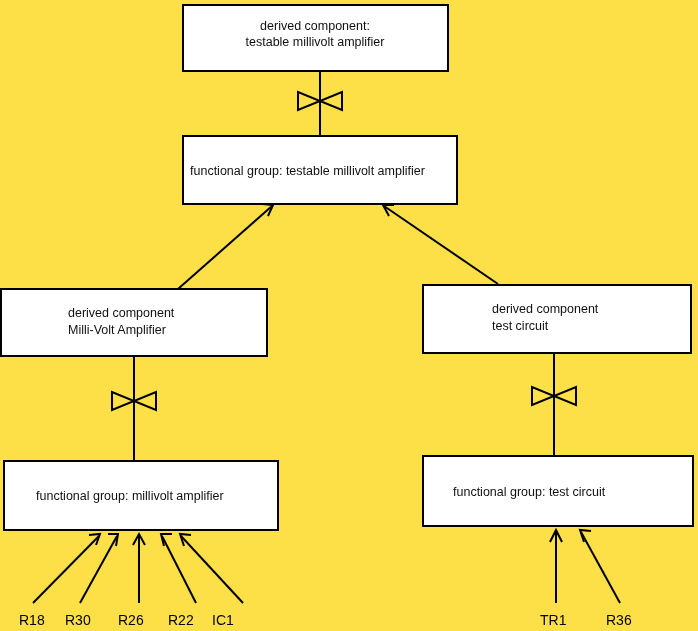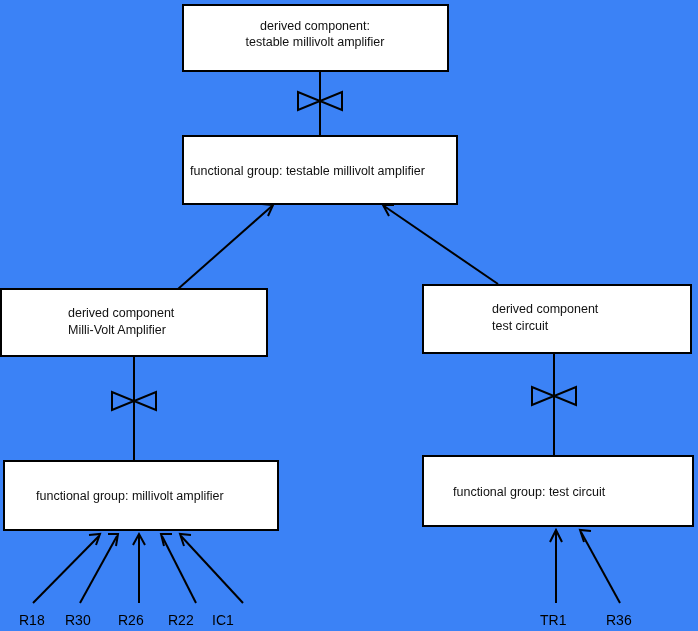--- a/index.html
+++ b/index.html
@@ -17,7 +17,7 @@
     position: relative;
     width: 698px;
     height: 631px;
-    background: #3b82f6;
+    background: #fde047;
   }
   svg#diagram-svg {
     position: absolute;

